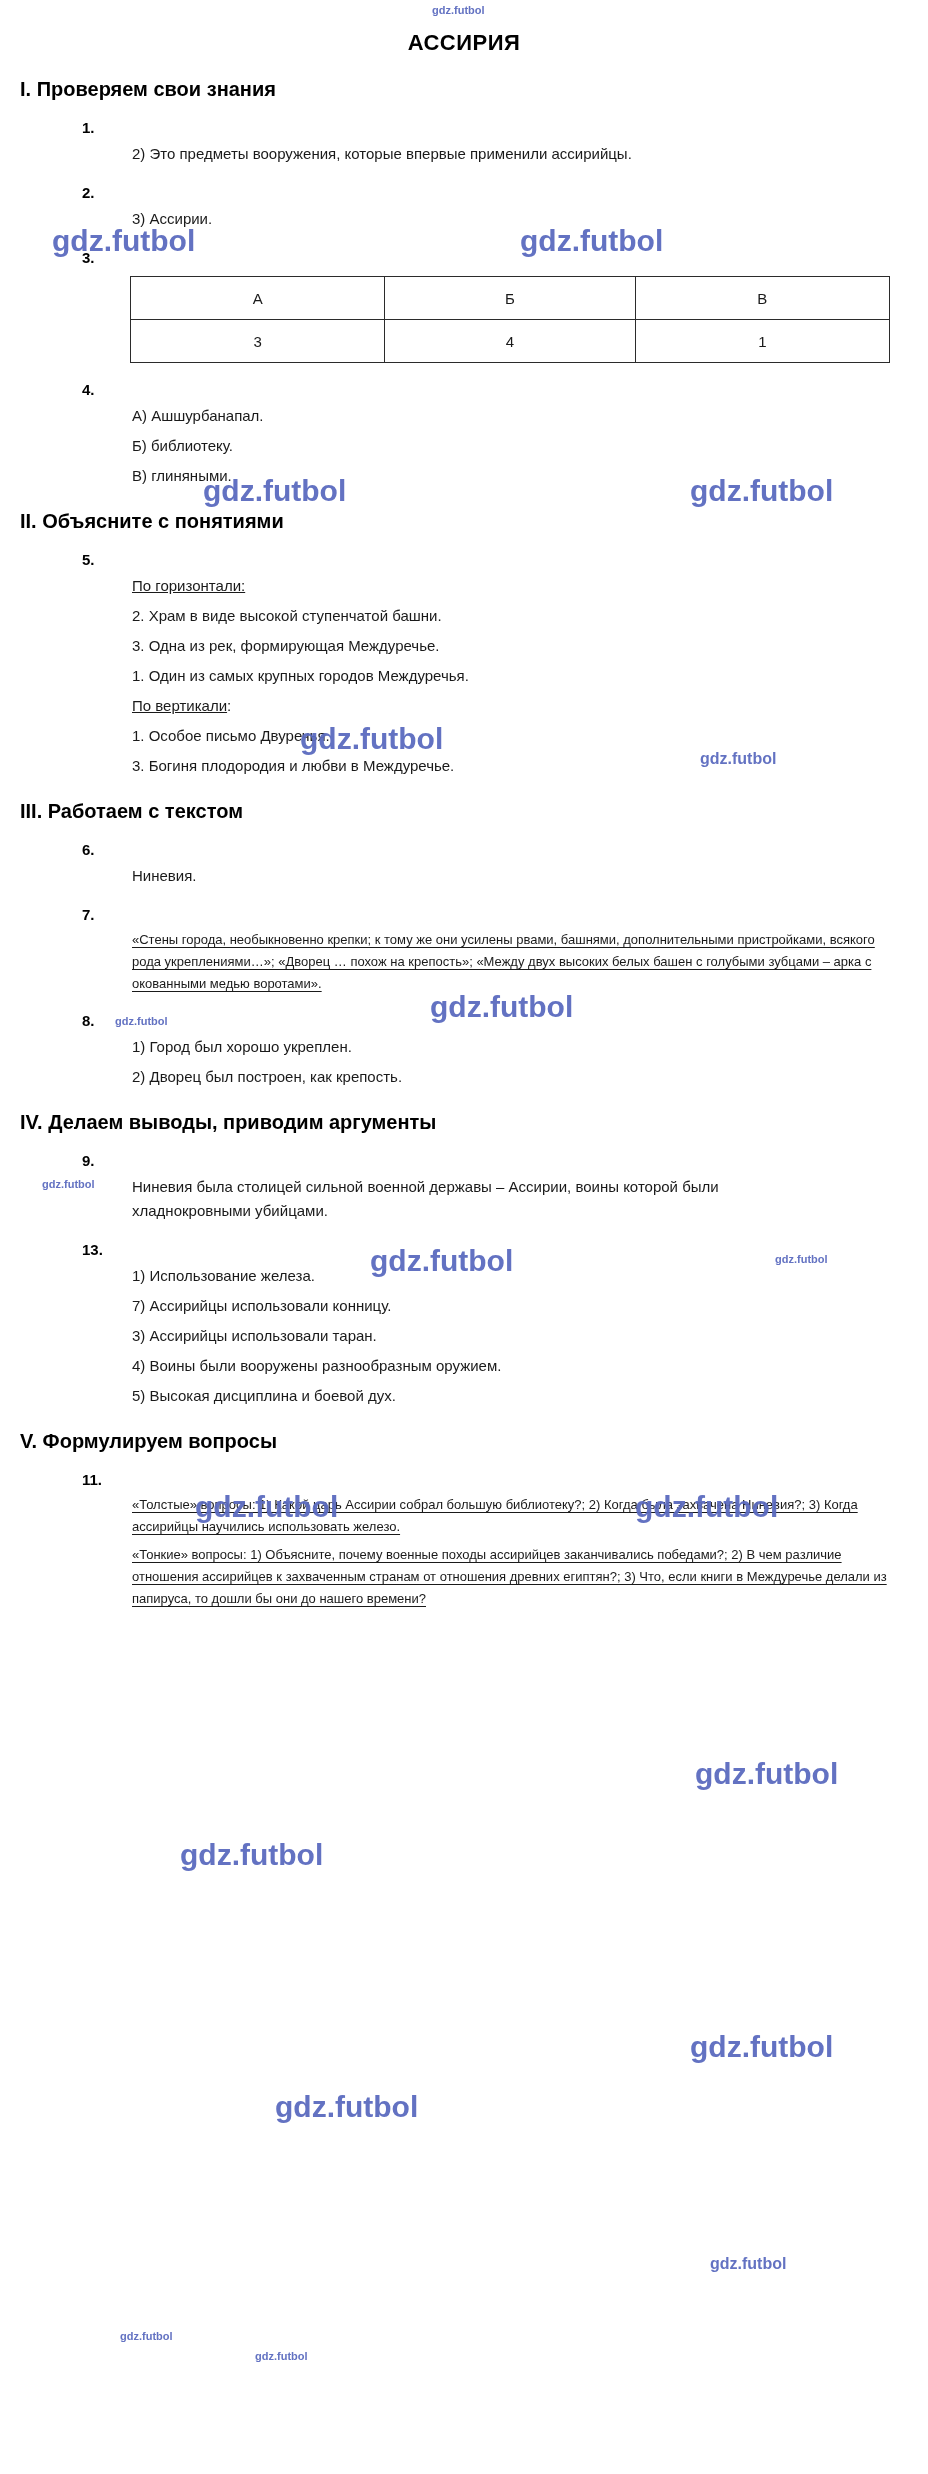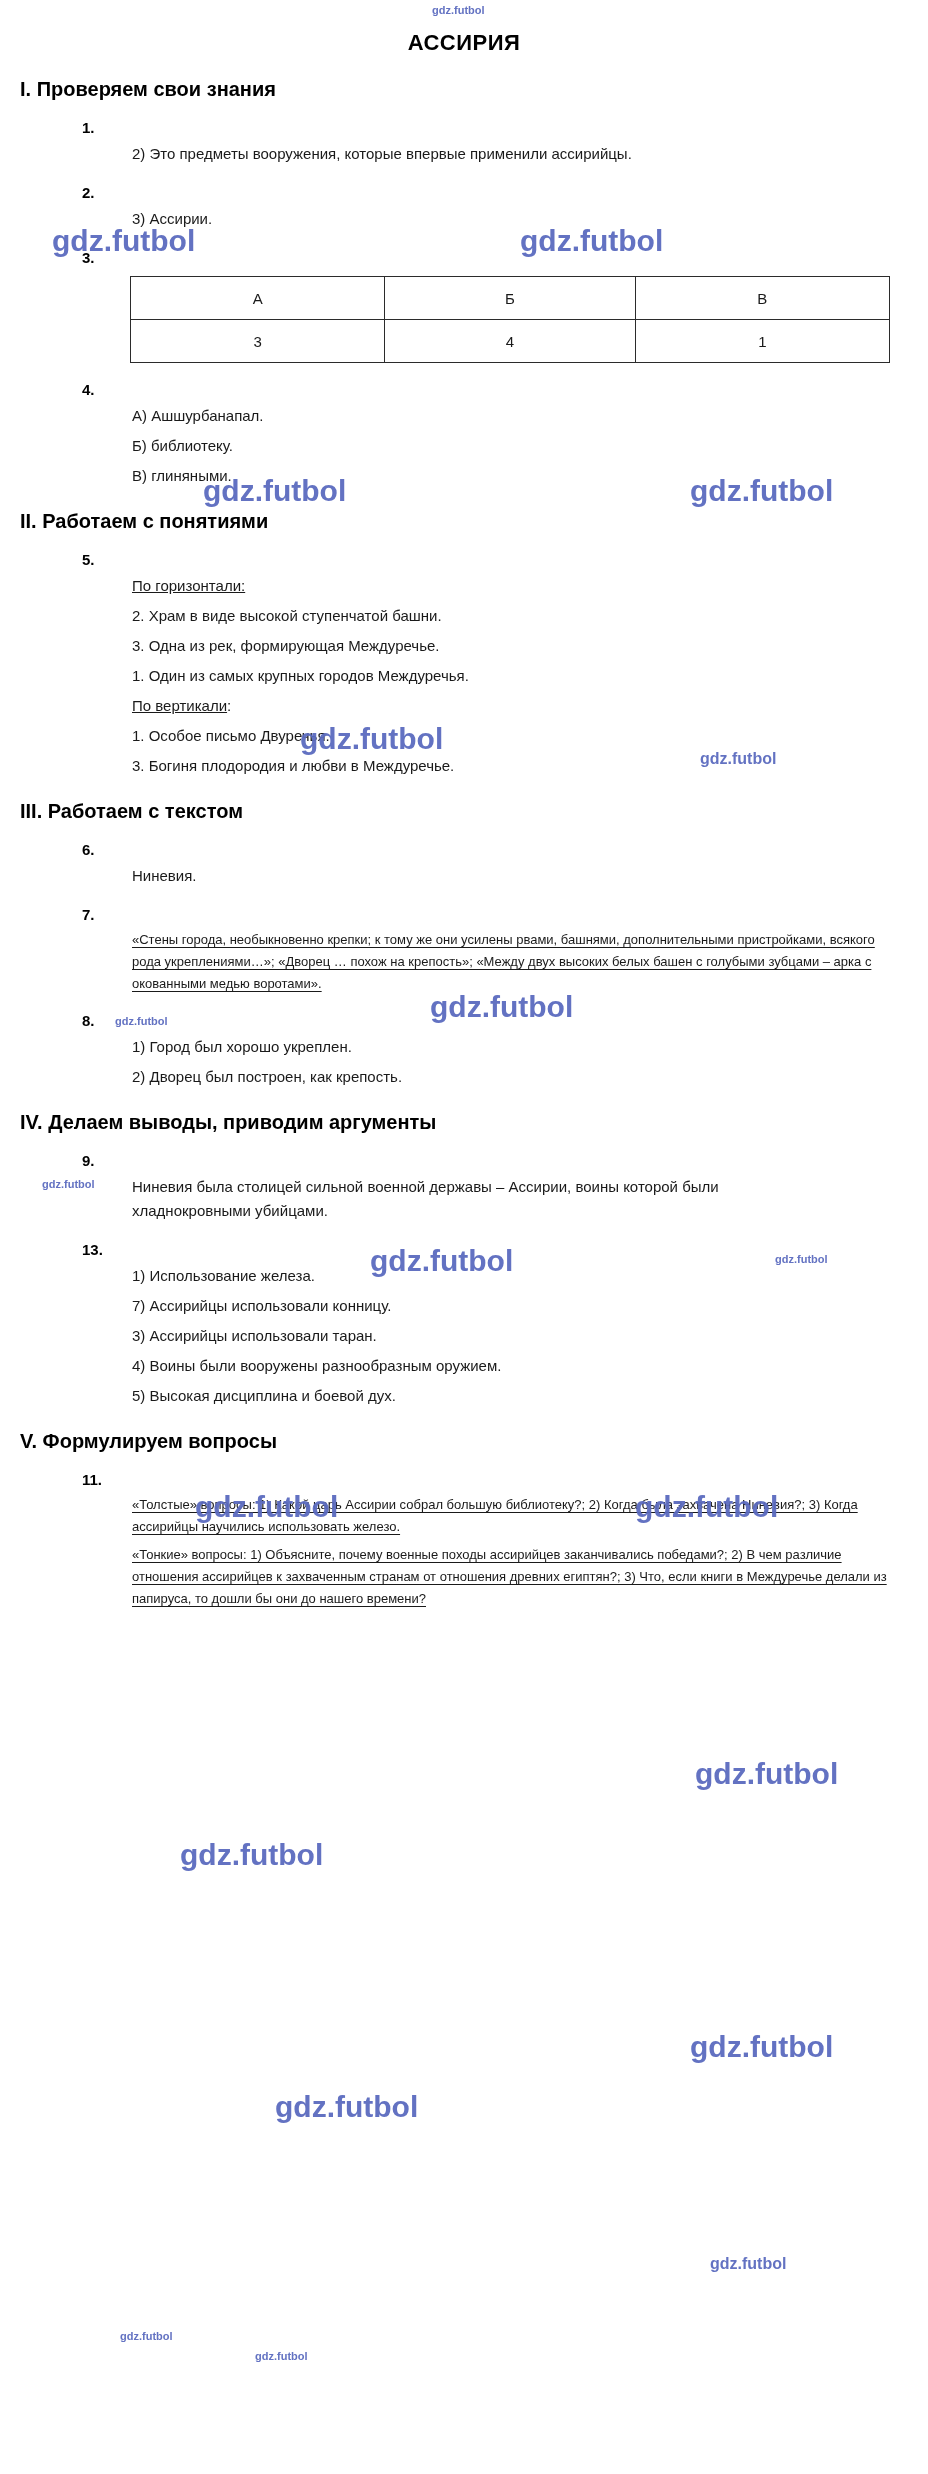--- a/index.html
+++ b/index.html
@@ -128,7 +128,7 @@
     <div class="ans">Б) библиотеку.</div>
     <div class="ans">В) глиняными.</div>
 
-    <div class="section-head">II. Работаем с понятиями</div>
+    <div class="section-head">II. Объясните с понятиями</div>
 
     <div class="qnum">5.</div>
     <div class="ans u">По горизонтали:</div>

